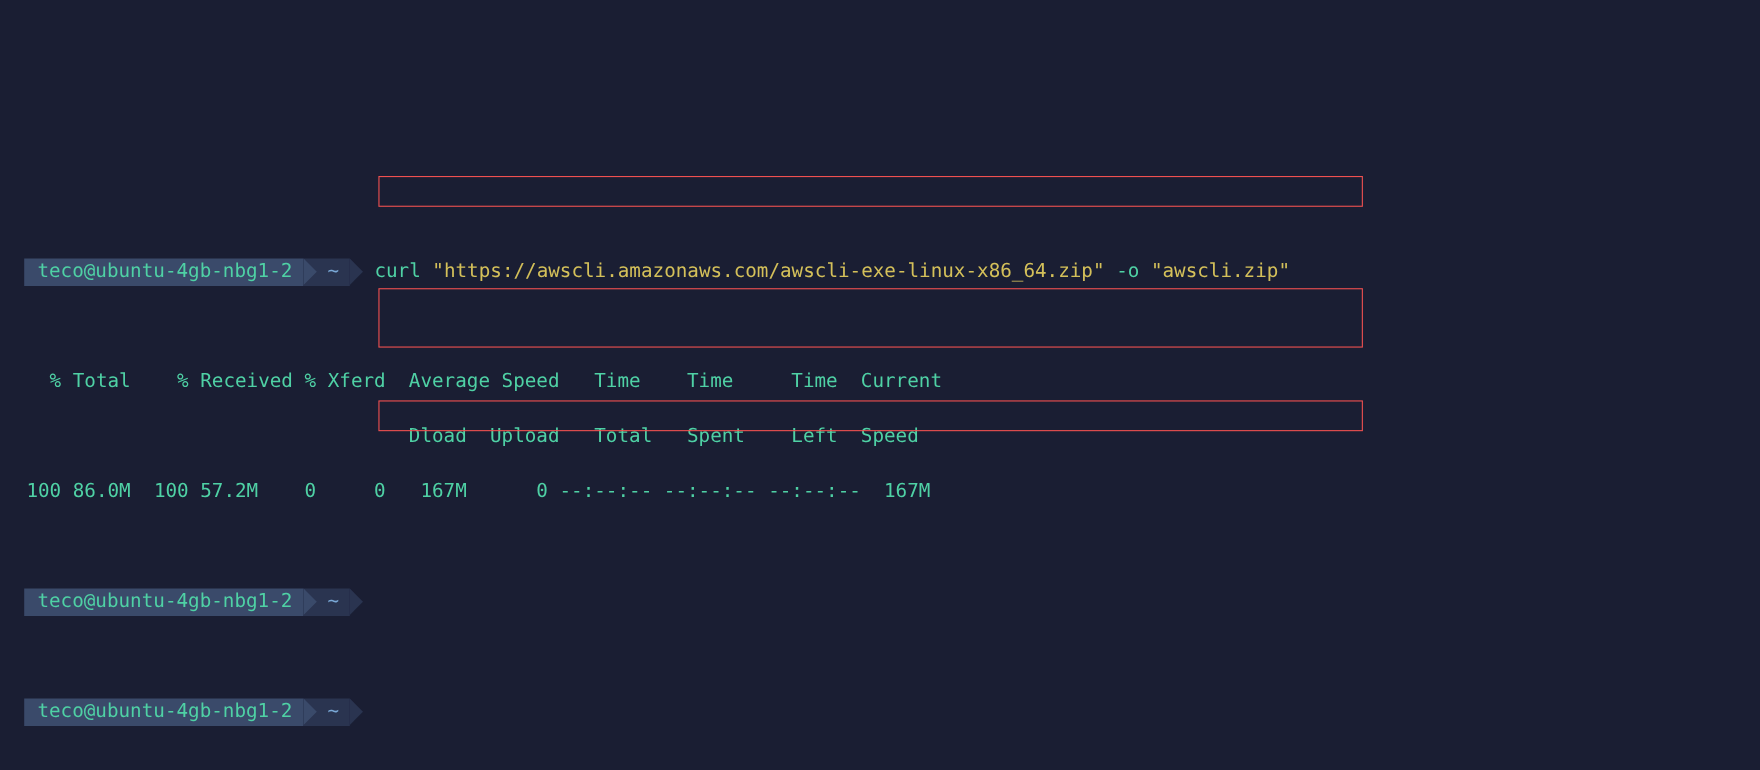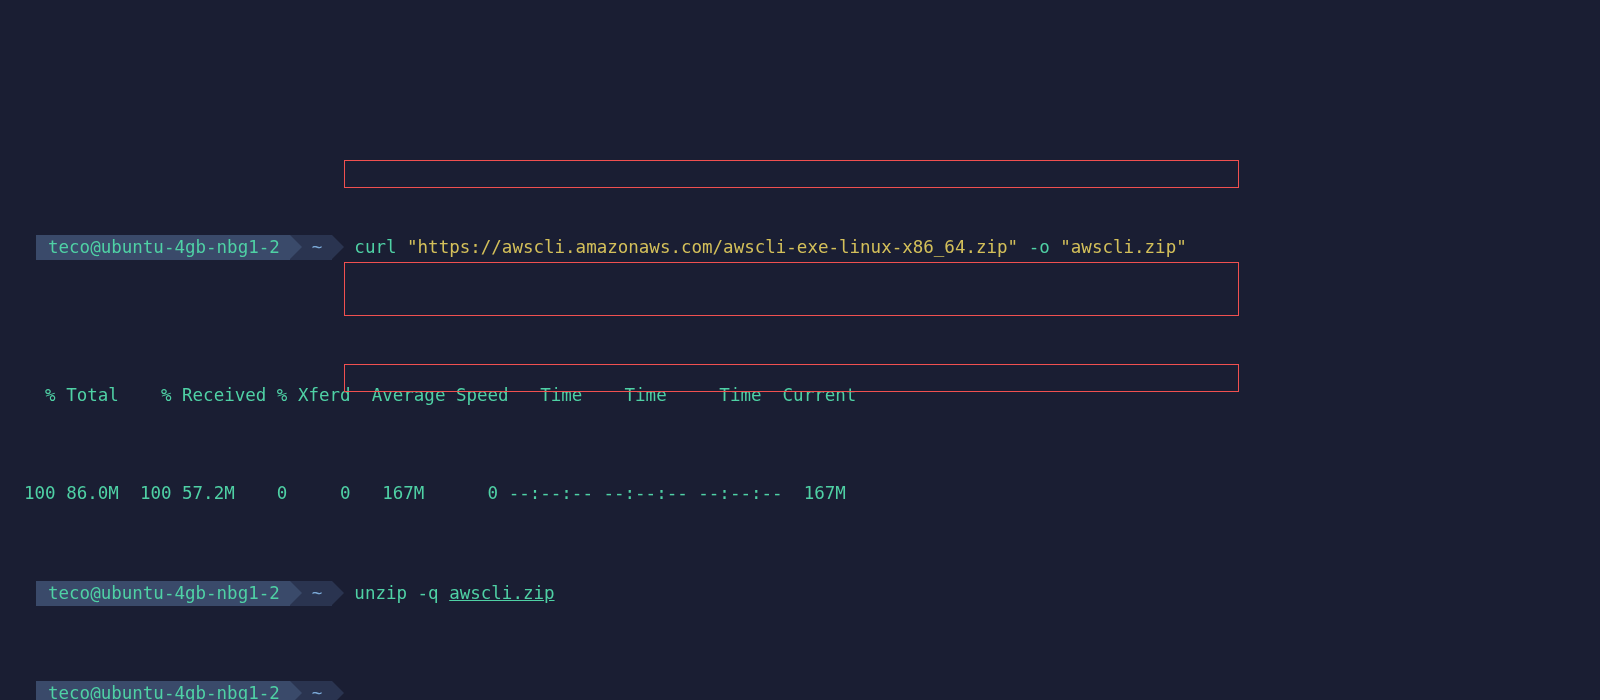--- a/index.html
+++ b/index.html
@@ -23,7 +23,7 @@
     position: relative;
     display: inline-flex;
     align-items: center;
-    margin-left: 16px;
+    margin-left: 2px;
   }
   .prompt-seg1::after {
     content: '';

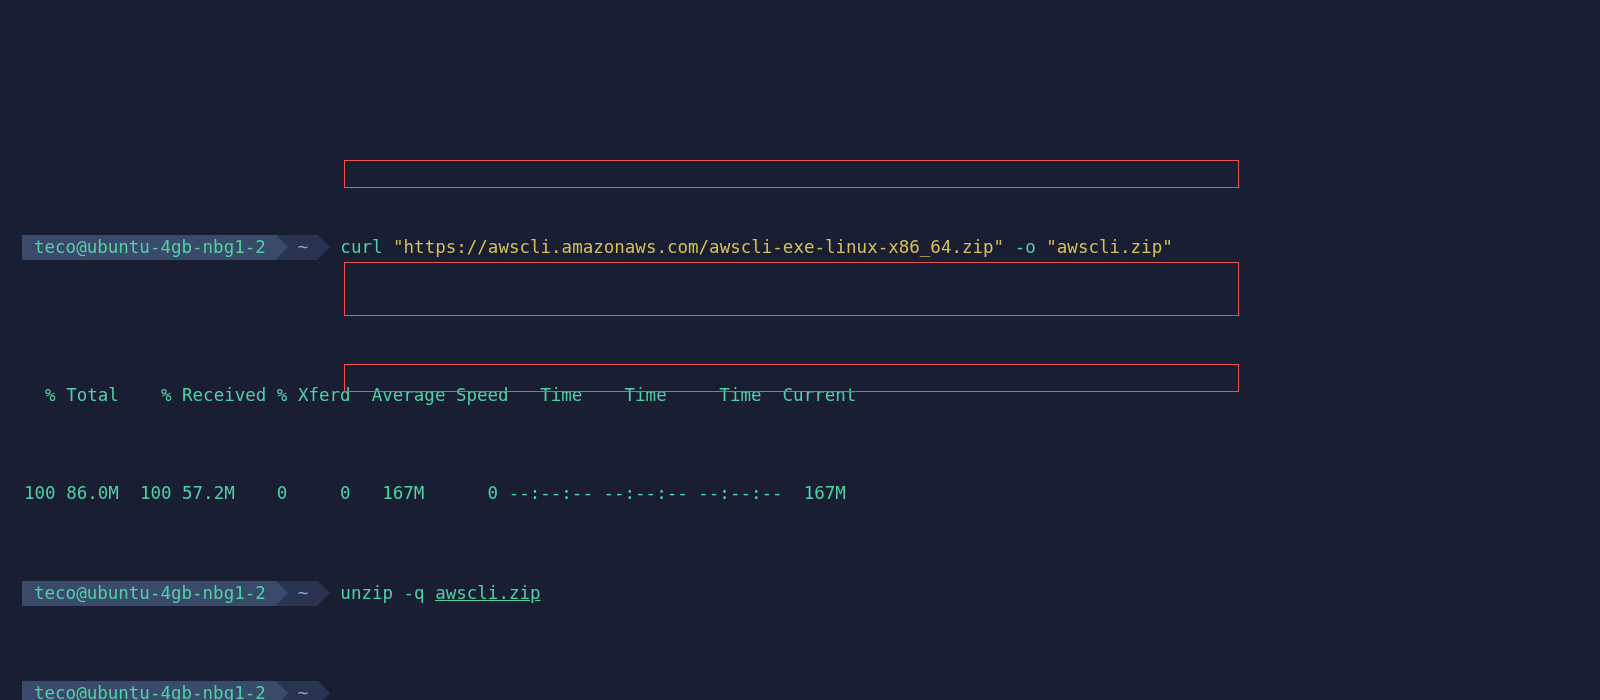--- a/index.html
+++ b/index.html
@@ -65,7 +65,7 @@
     position: absolute;
     pointer-events: none;
   }
-  .output { color: #4fd1a5; padding-left: 4px; margin-top: 48px; }
+  .output { color: #4fd1a5; padding-left: 4px; }
   .yellow { color: #d4c05a; }
   .underline { text-decoration: underline; }
   .container { position: relative; }

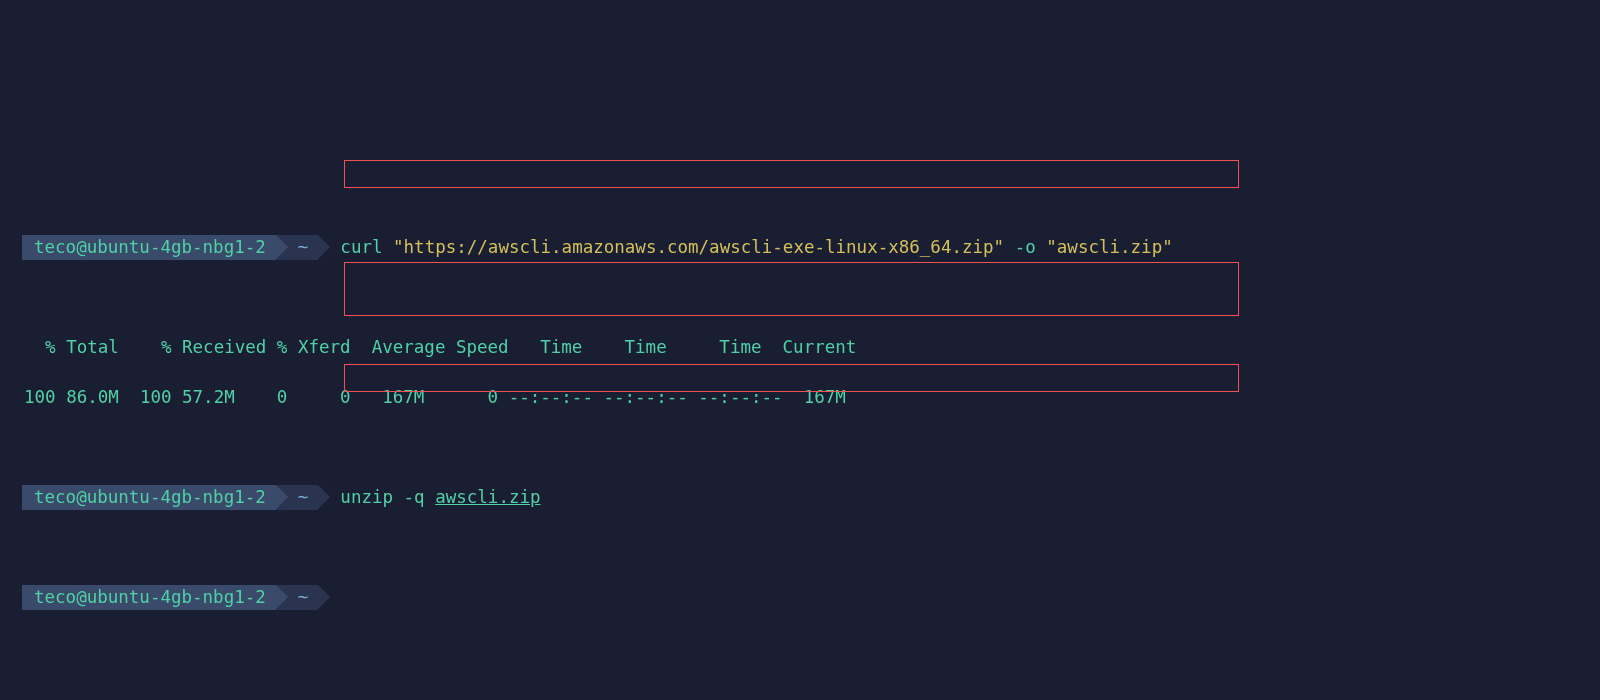--- a/index.html
+++ b/index.html
@@ -84,6 +84,7 @@
 
 
 <div class="output">  % Total    % Received % Xferd  Average Speed   Time    Time     Time  Current</div>
+<div class="output">                                 Dload  Upload   Total   Spent    Left  Speed</div>
 <div class="output">100 86.0M  100 57.2M    0     0   167M      0 --:--:-- --:--:-- --:--:--  167M</div>
 
 

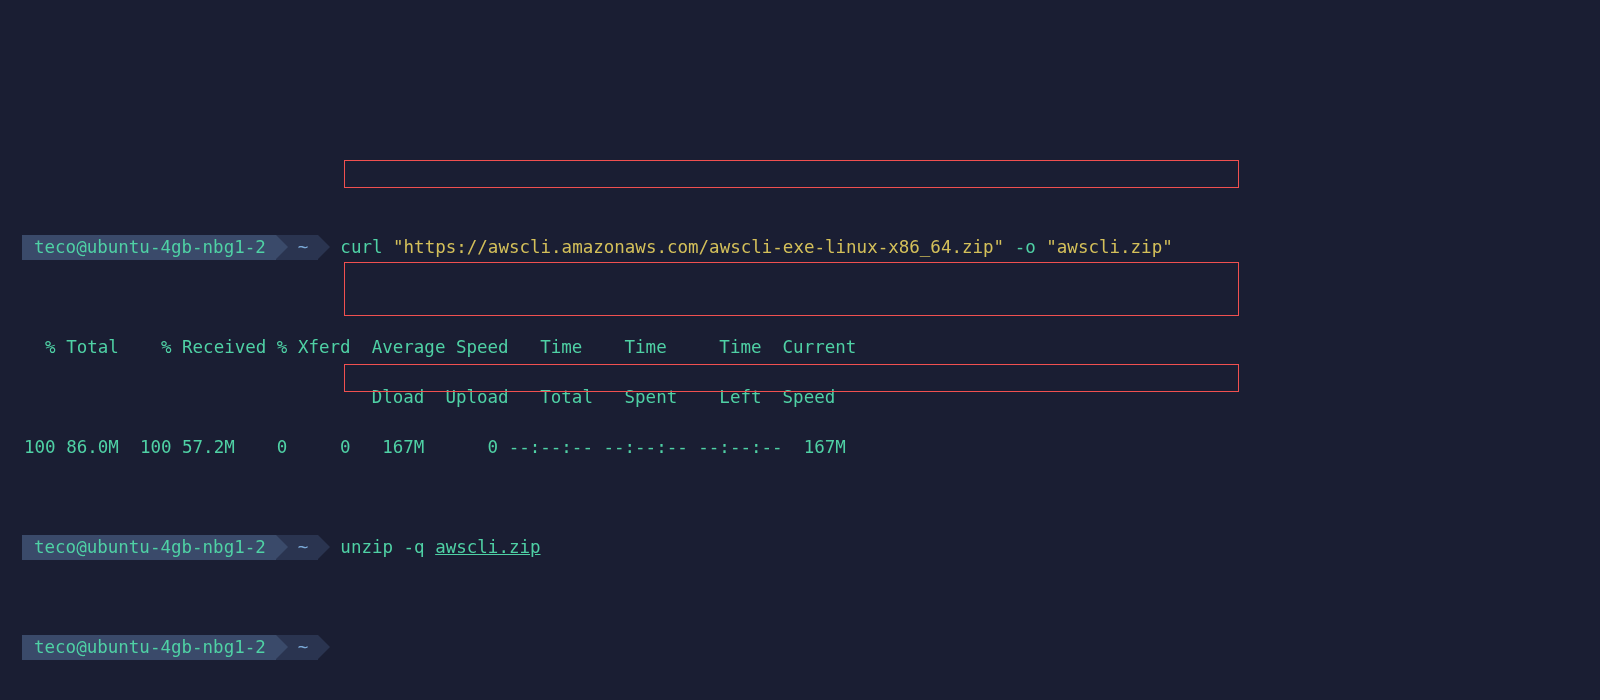--- a/index.html
+++ b/index.html
@@ -89,7 +89,7 @@
 
 
 <div class="line">
-<span class="prompt-seg1"><span>teco@ubuntu-4gb-nbg1-2</span></span><span class="prompt-seg2"><span>~</span></span><span class="cmd-area"><span>unzip -q </span><span class="underline">awscli.zip</span></span>
+<span class="prompt-seg1"><span>teco@ubuntu-4gb-nbg1-2</span></span><span class="prompt-seg2"><span>~</span></span>
 </div>
 
 

